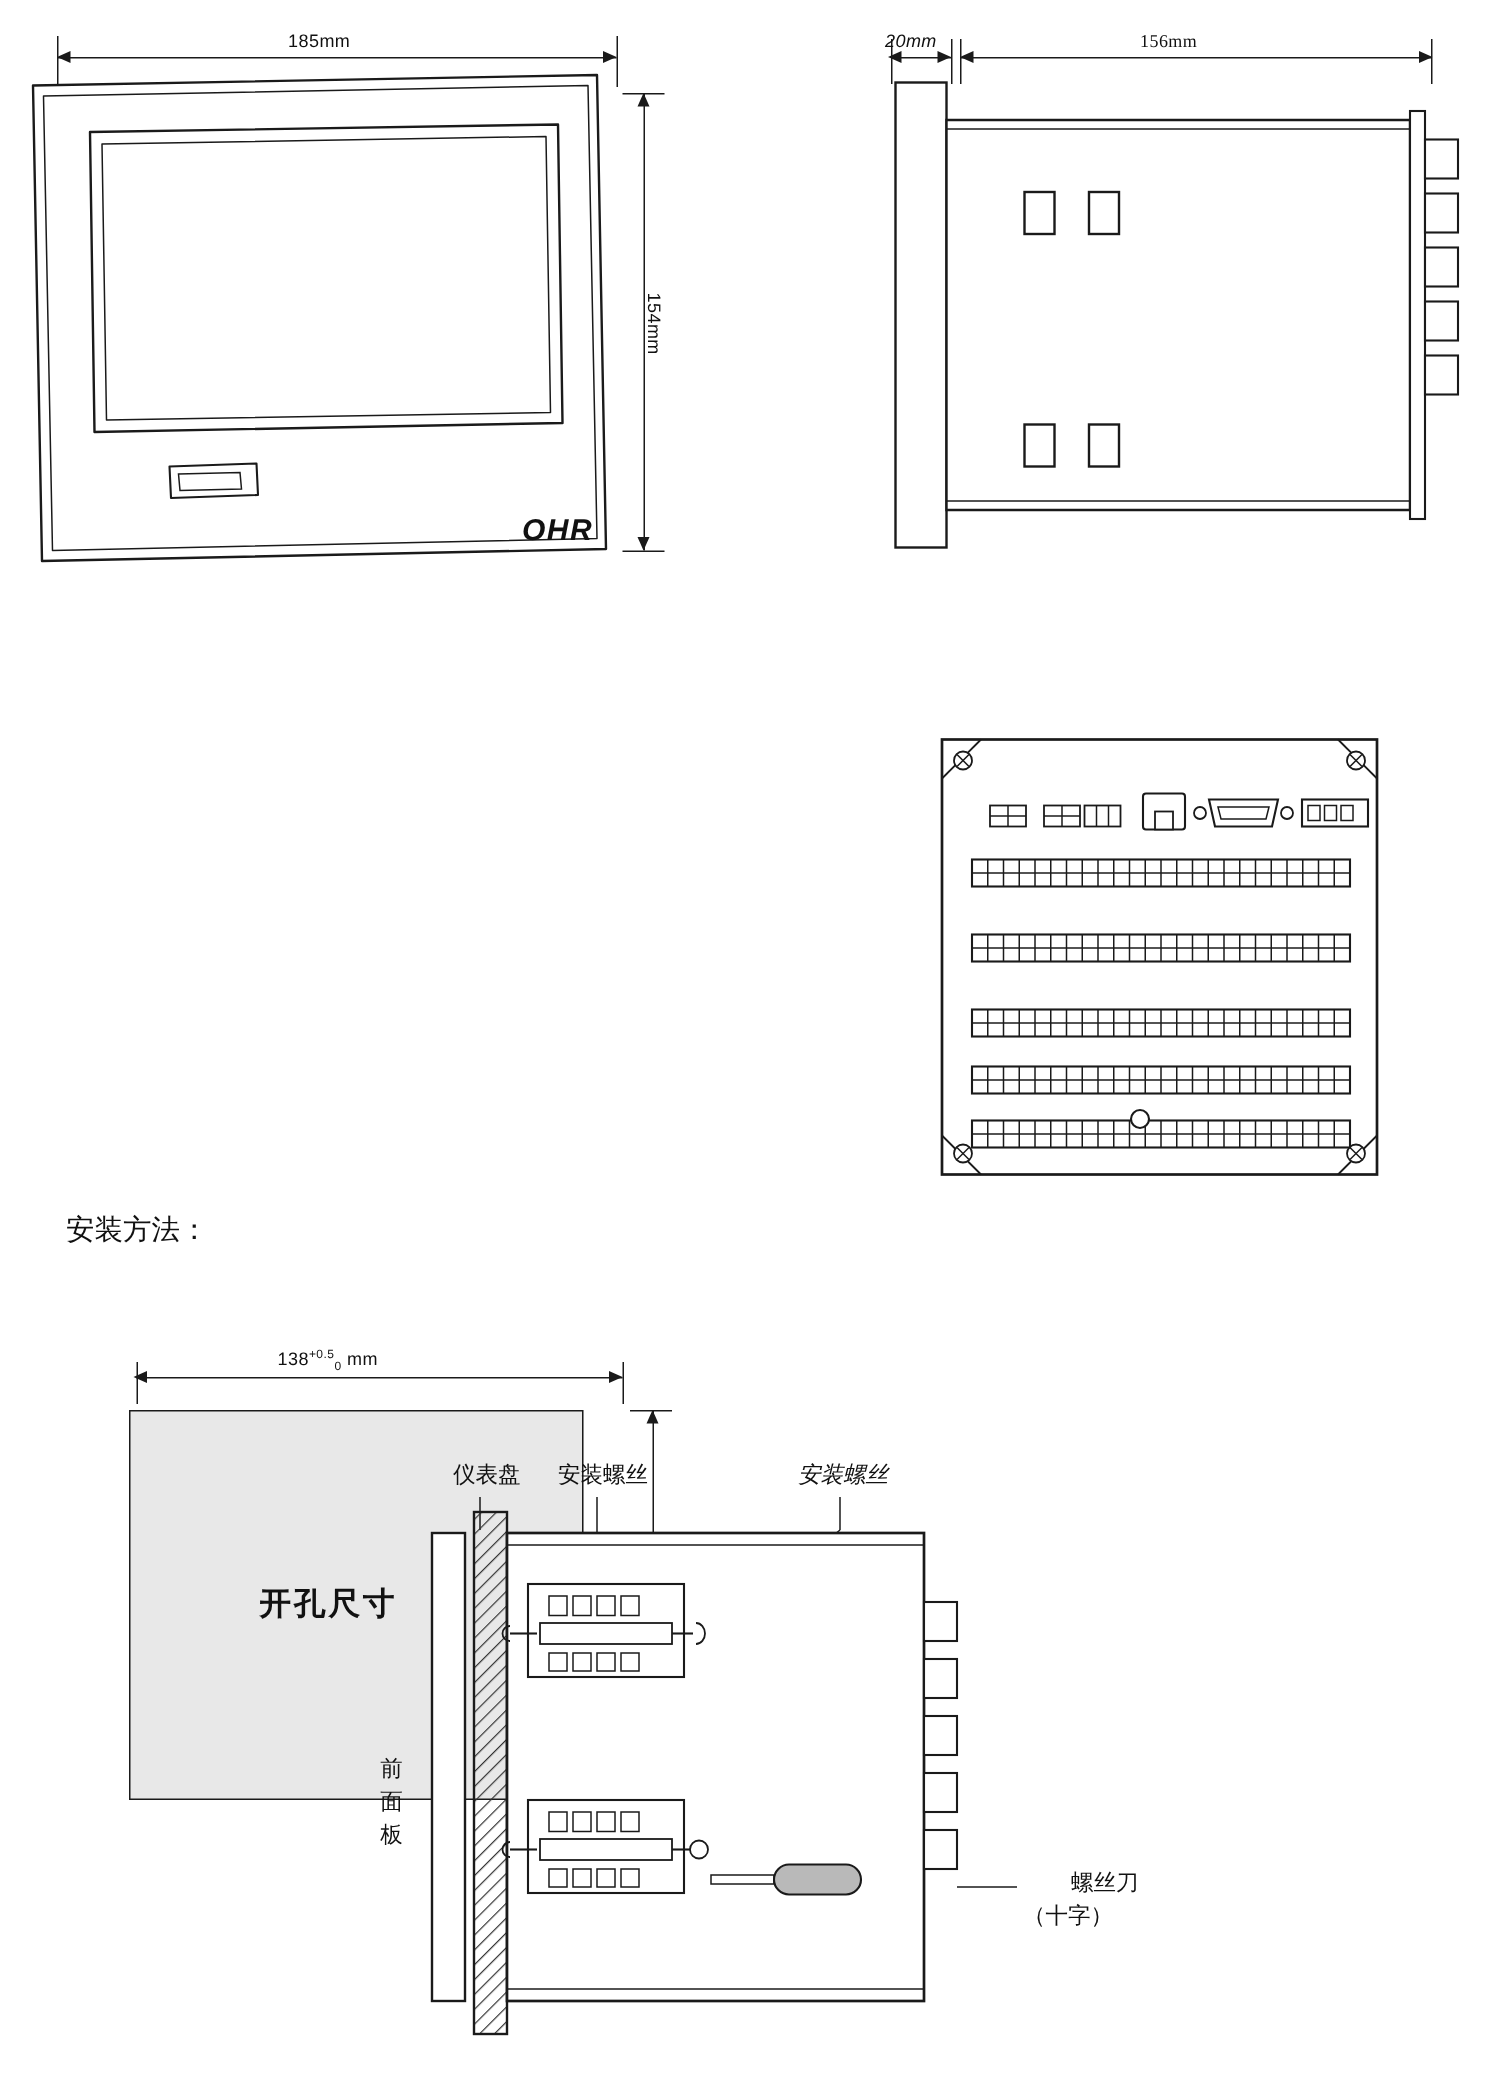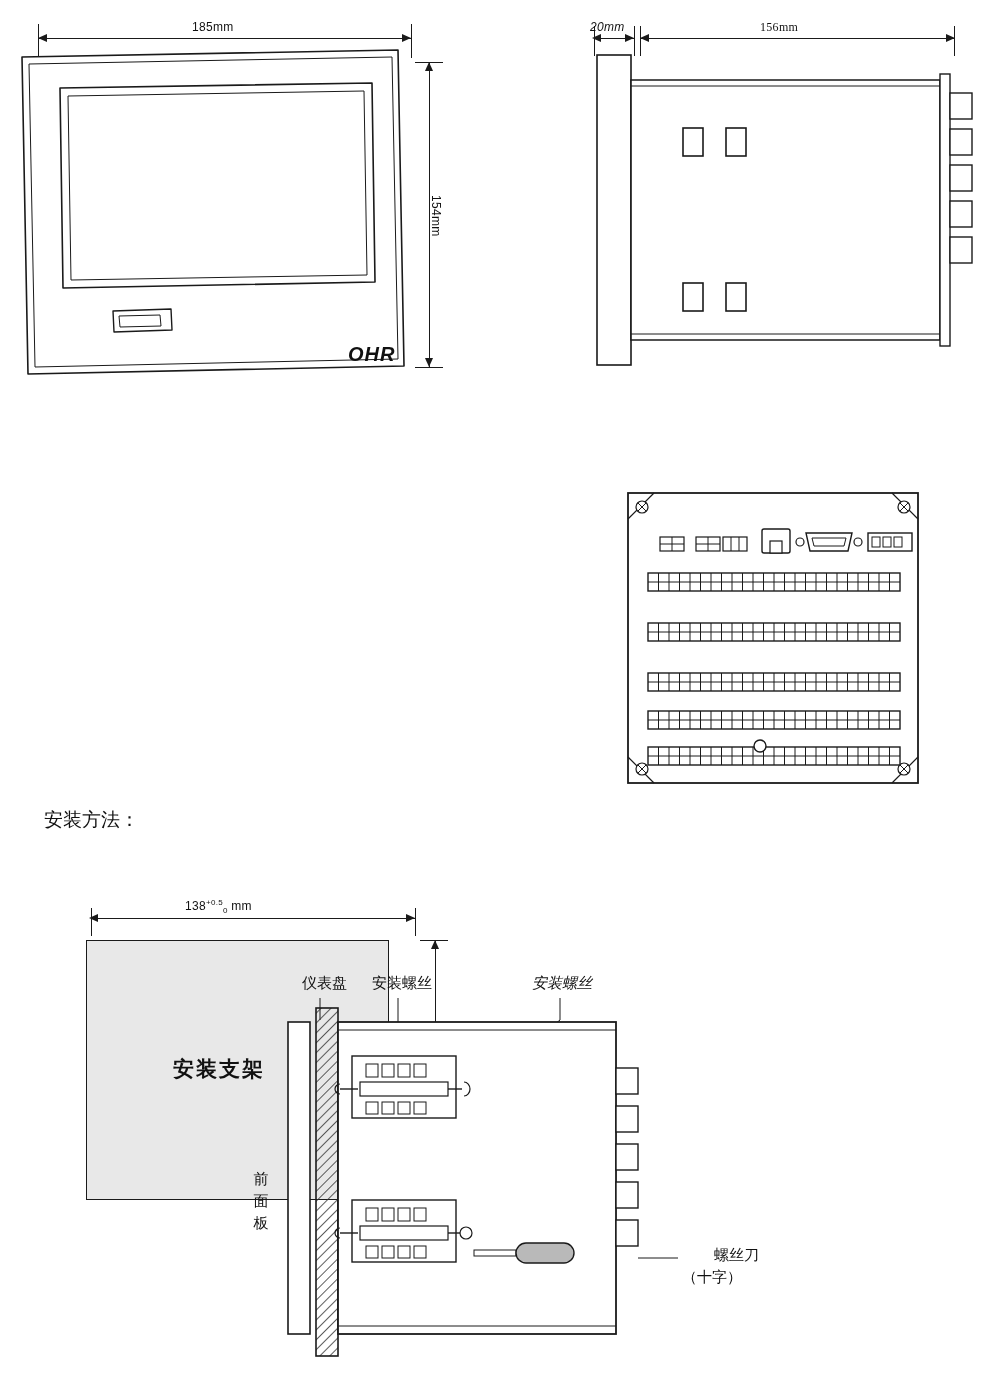--- a/index.html
+++ b/index.html
@@ -187,7 +187,7 @@
     </div>
 
     <div class="box" style="left:26px;top:500px;width:303px;height:260px;background:#e8e8e8;border-color:#1a1a1a;"></div>
-    <div class="cut-label cn" style="left:113px;top:615px;">安装支架</div>
+    <div class="cut-label cn" style="left:113px;top:615px;">开孔尺寸</div>
   </div>
 
   <div class="abs" style="left:620px;top:485px;width:310px;height:310px;">

